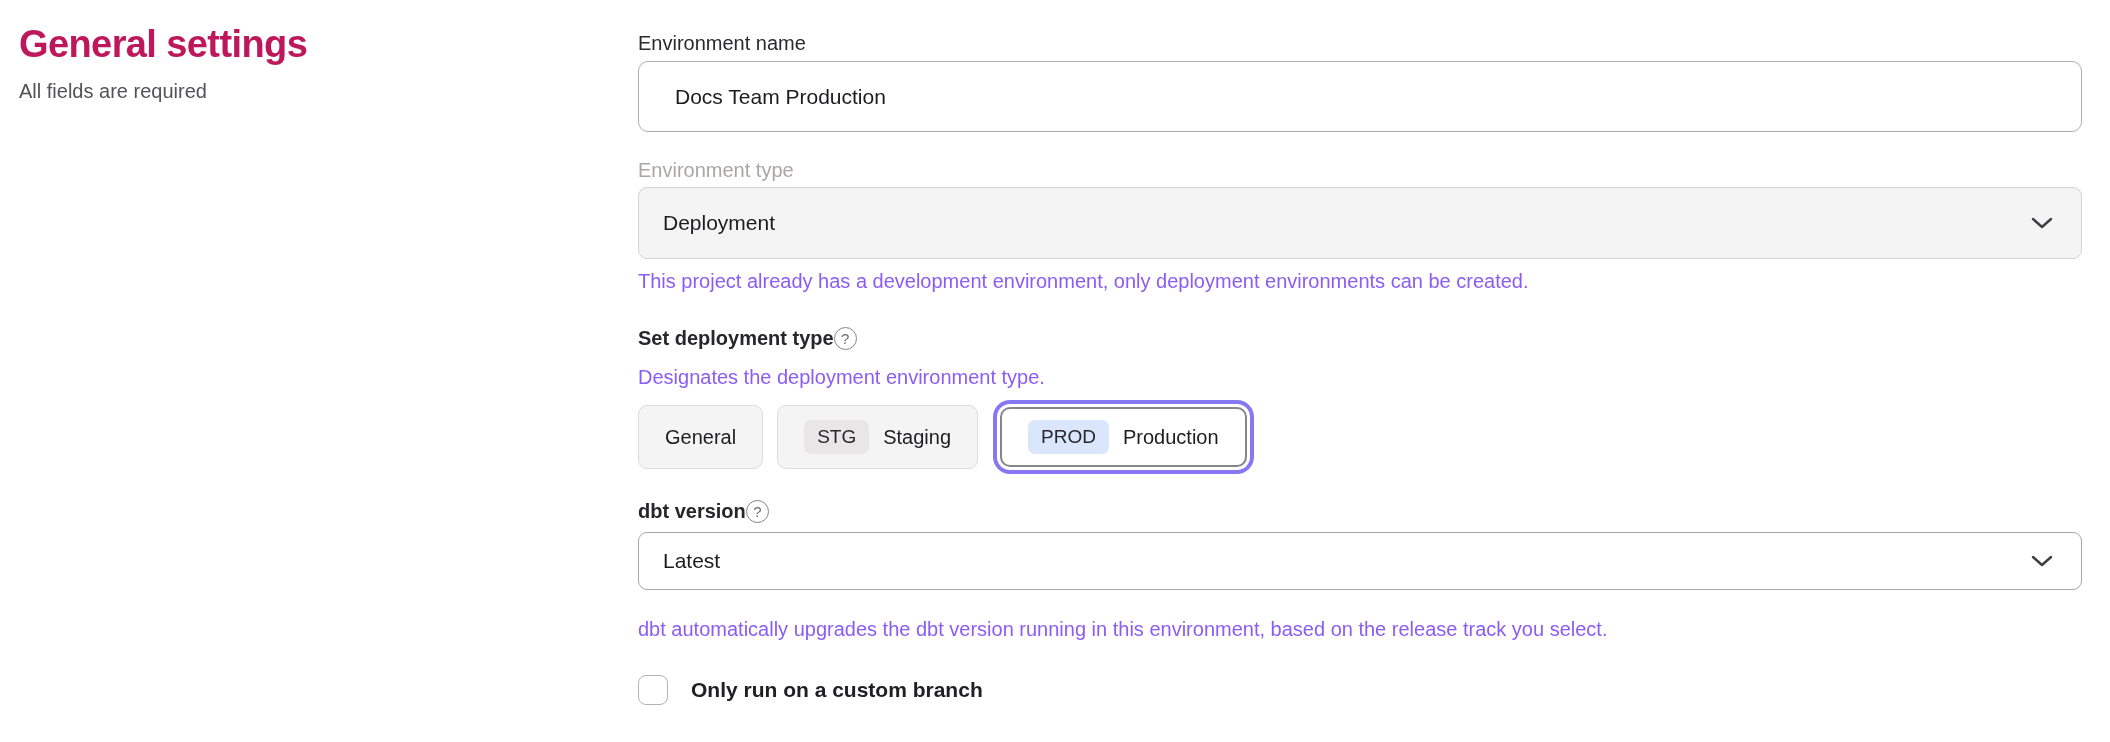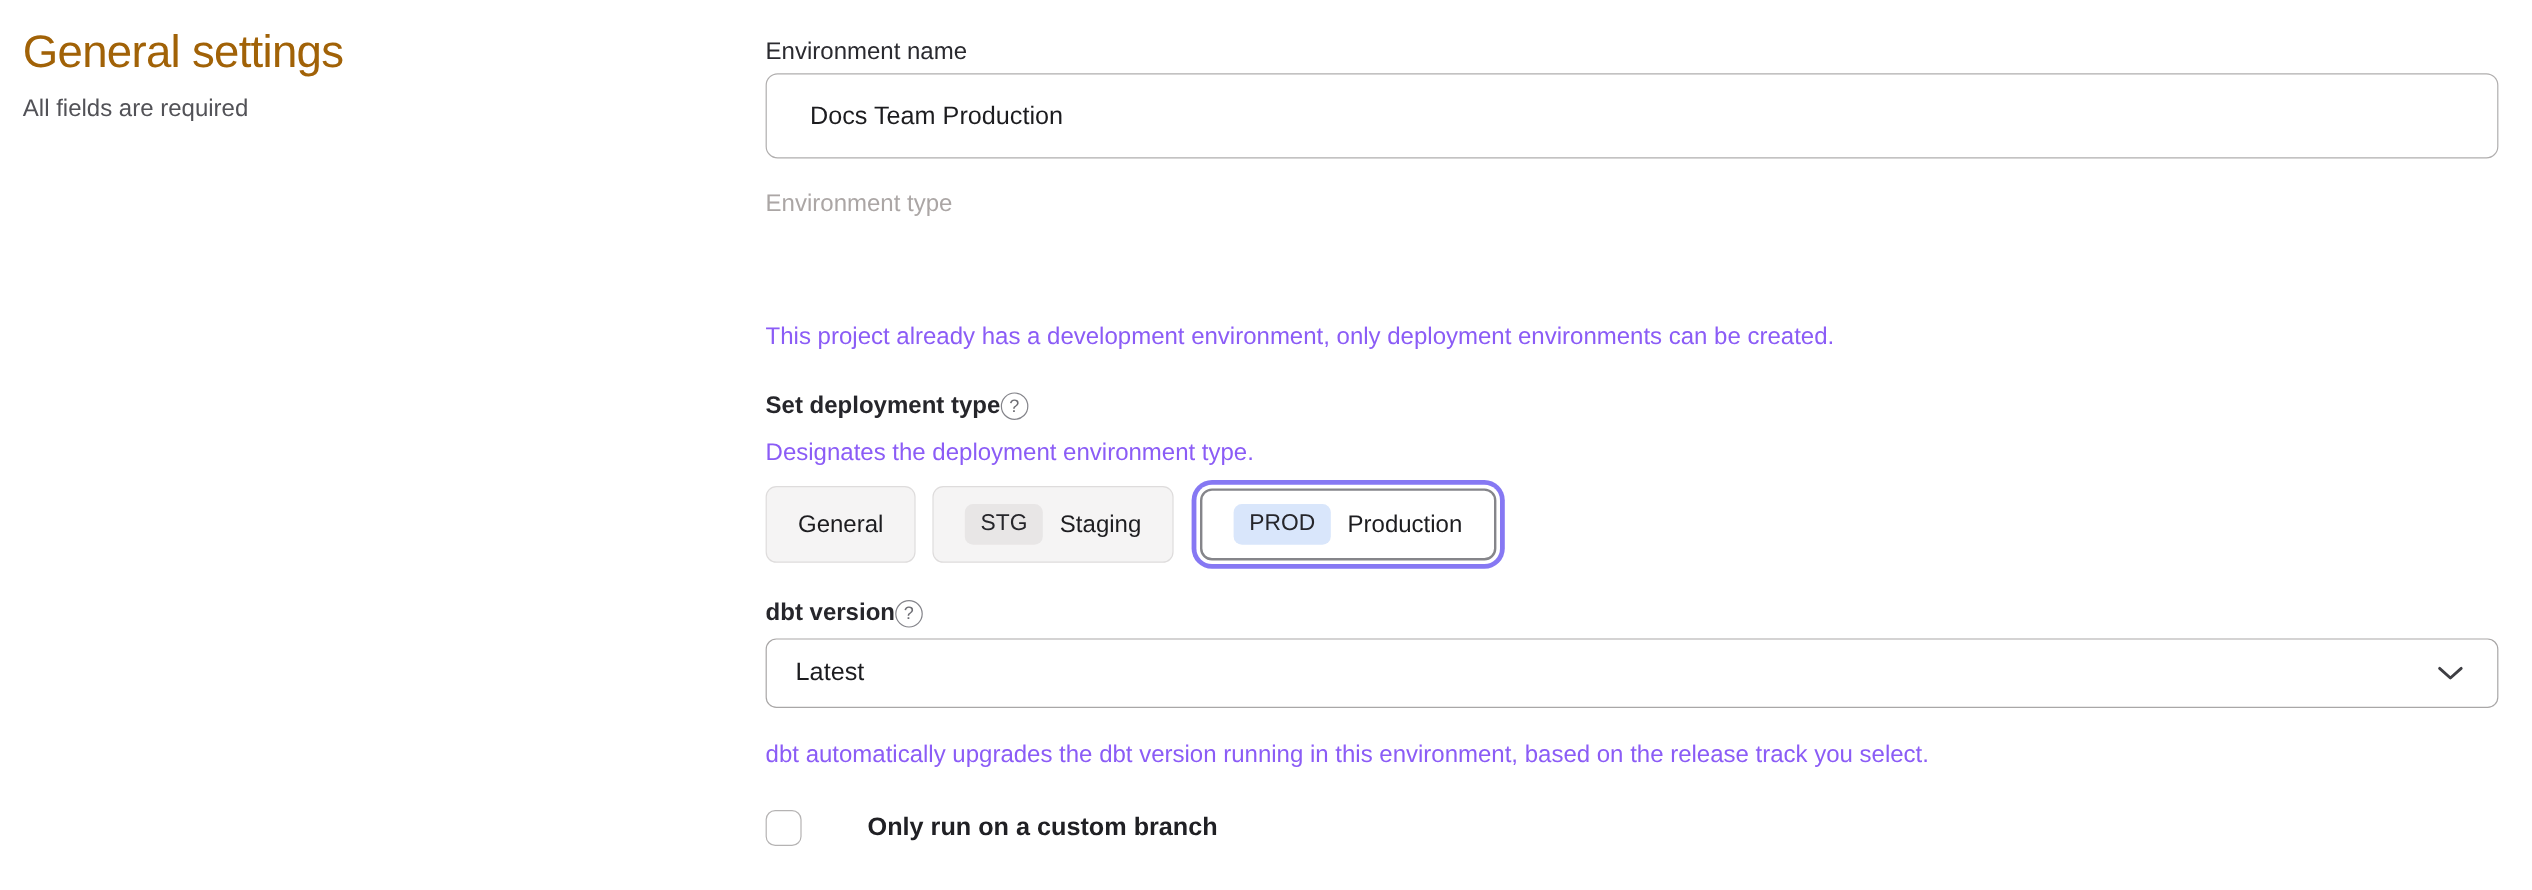--- a/index.html
+++ b/index.html
@@ -18,9 +18,9 @@
   .header-col { position: absolute; left: 19px; top: 22px; width: 420px; }
   .page-title {
     font-size: 38px;
-    font-weight: 400;
+    font-weight: 700;
     letter-spacing: -0.6px;
-    color: #a16207;
+    color: #be185d;
     line-height: 44px;
   }
   .page-subtitle {

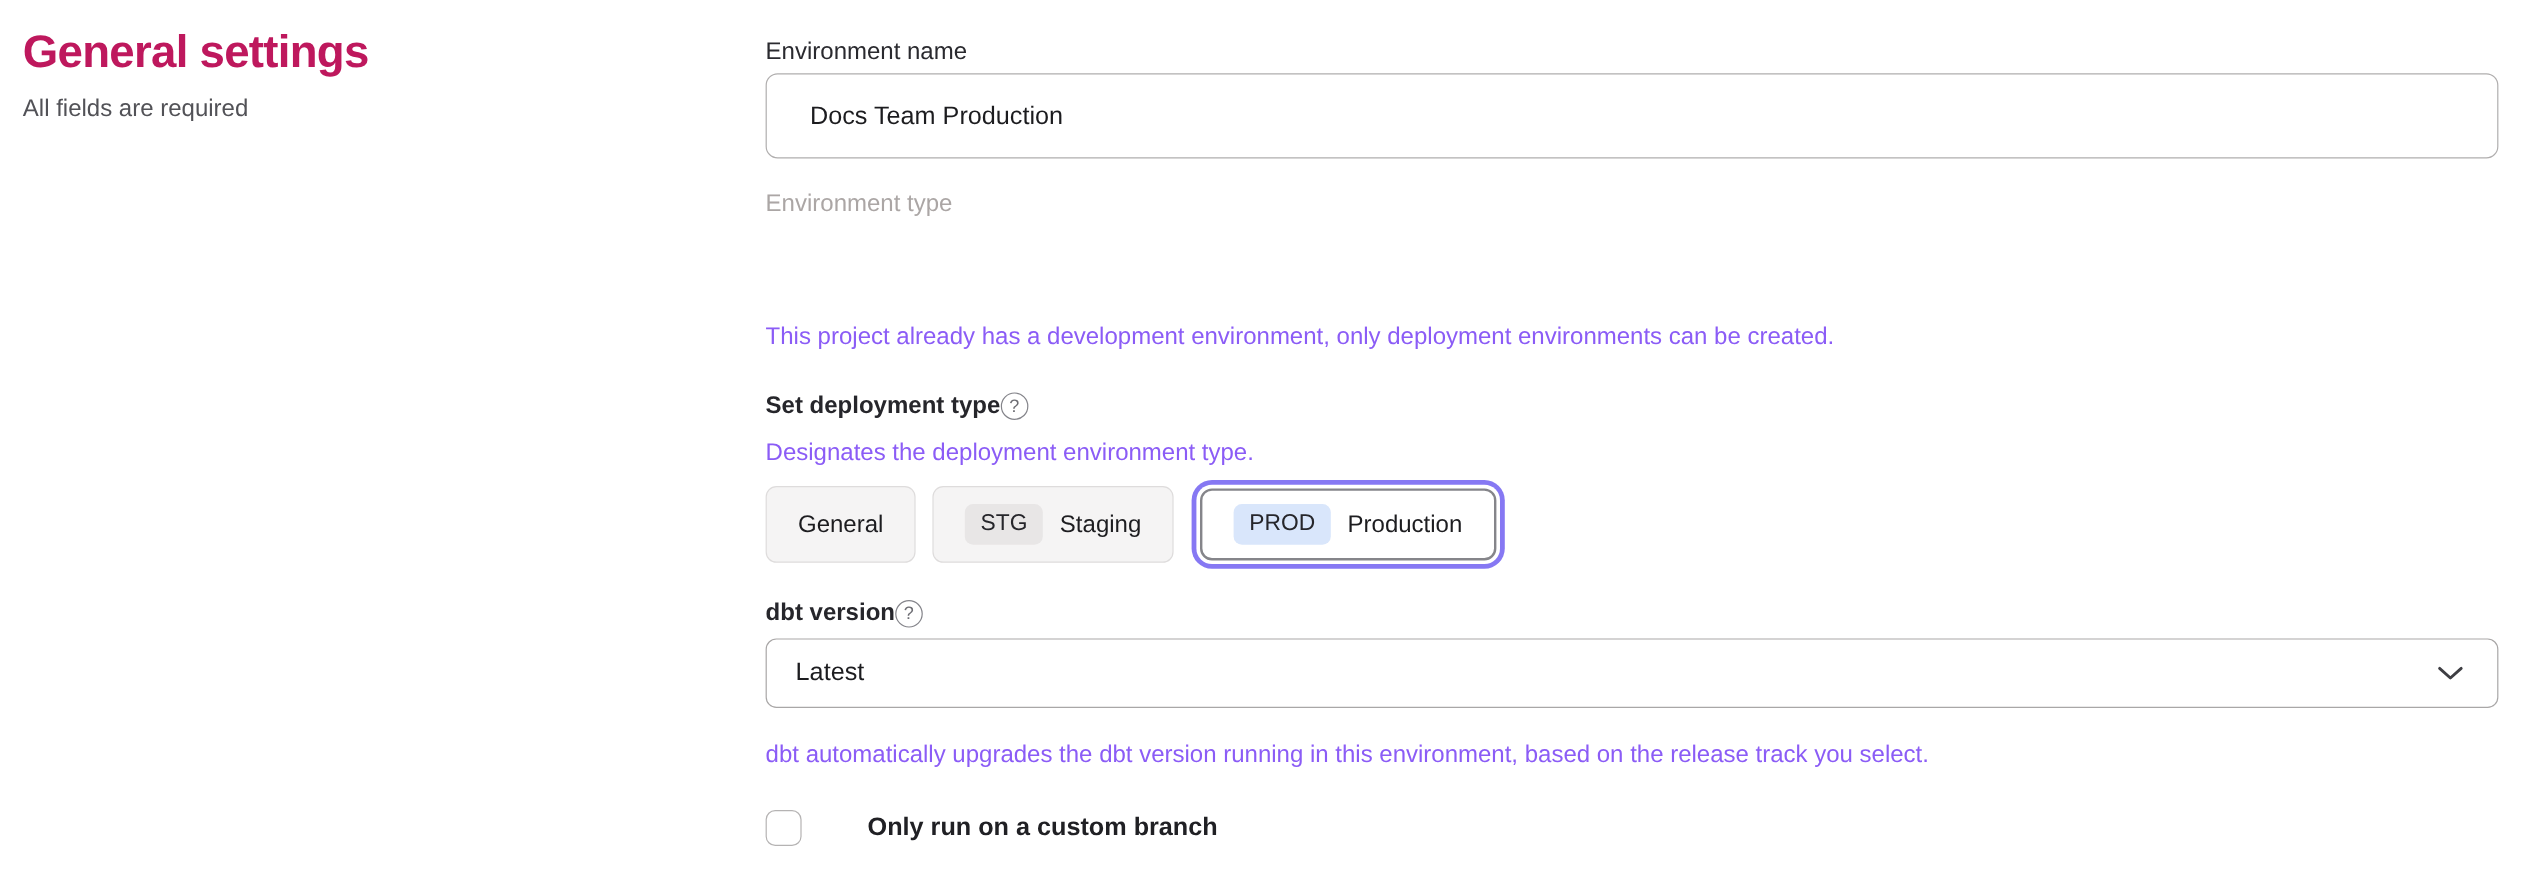--- a/index.html
+++ b/index.html
@@ -188,6 +188,12 @@
     <input class="abs text-input" type="text" value="Docs Team Production" style="">
 
     <div class="abs field-label muted" style="top:157px;">Environment type</div>
+    <div class="abs select select-muted">
+      <span>Deployment</span>
+      <svg class="chevron" width="22" height="12" viewBox="0 0 22 12">
+        <polyline points="2,2 11,10 20,2" fill="none" stroke="#3e3e43" stroke-width="2.4" stroke-linecap="round" stroke-linejoin="round"></polyline>
+      </svg>
+    </div>
     <div class="abs helper-text" style="top:268px;">This project already has a development environment, only deployment environments can be created.</div>
 
     <div class="abs section-label-row" style="top:325px;">

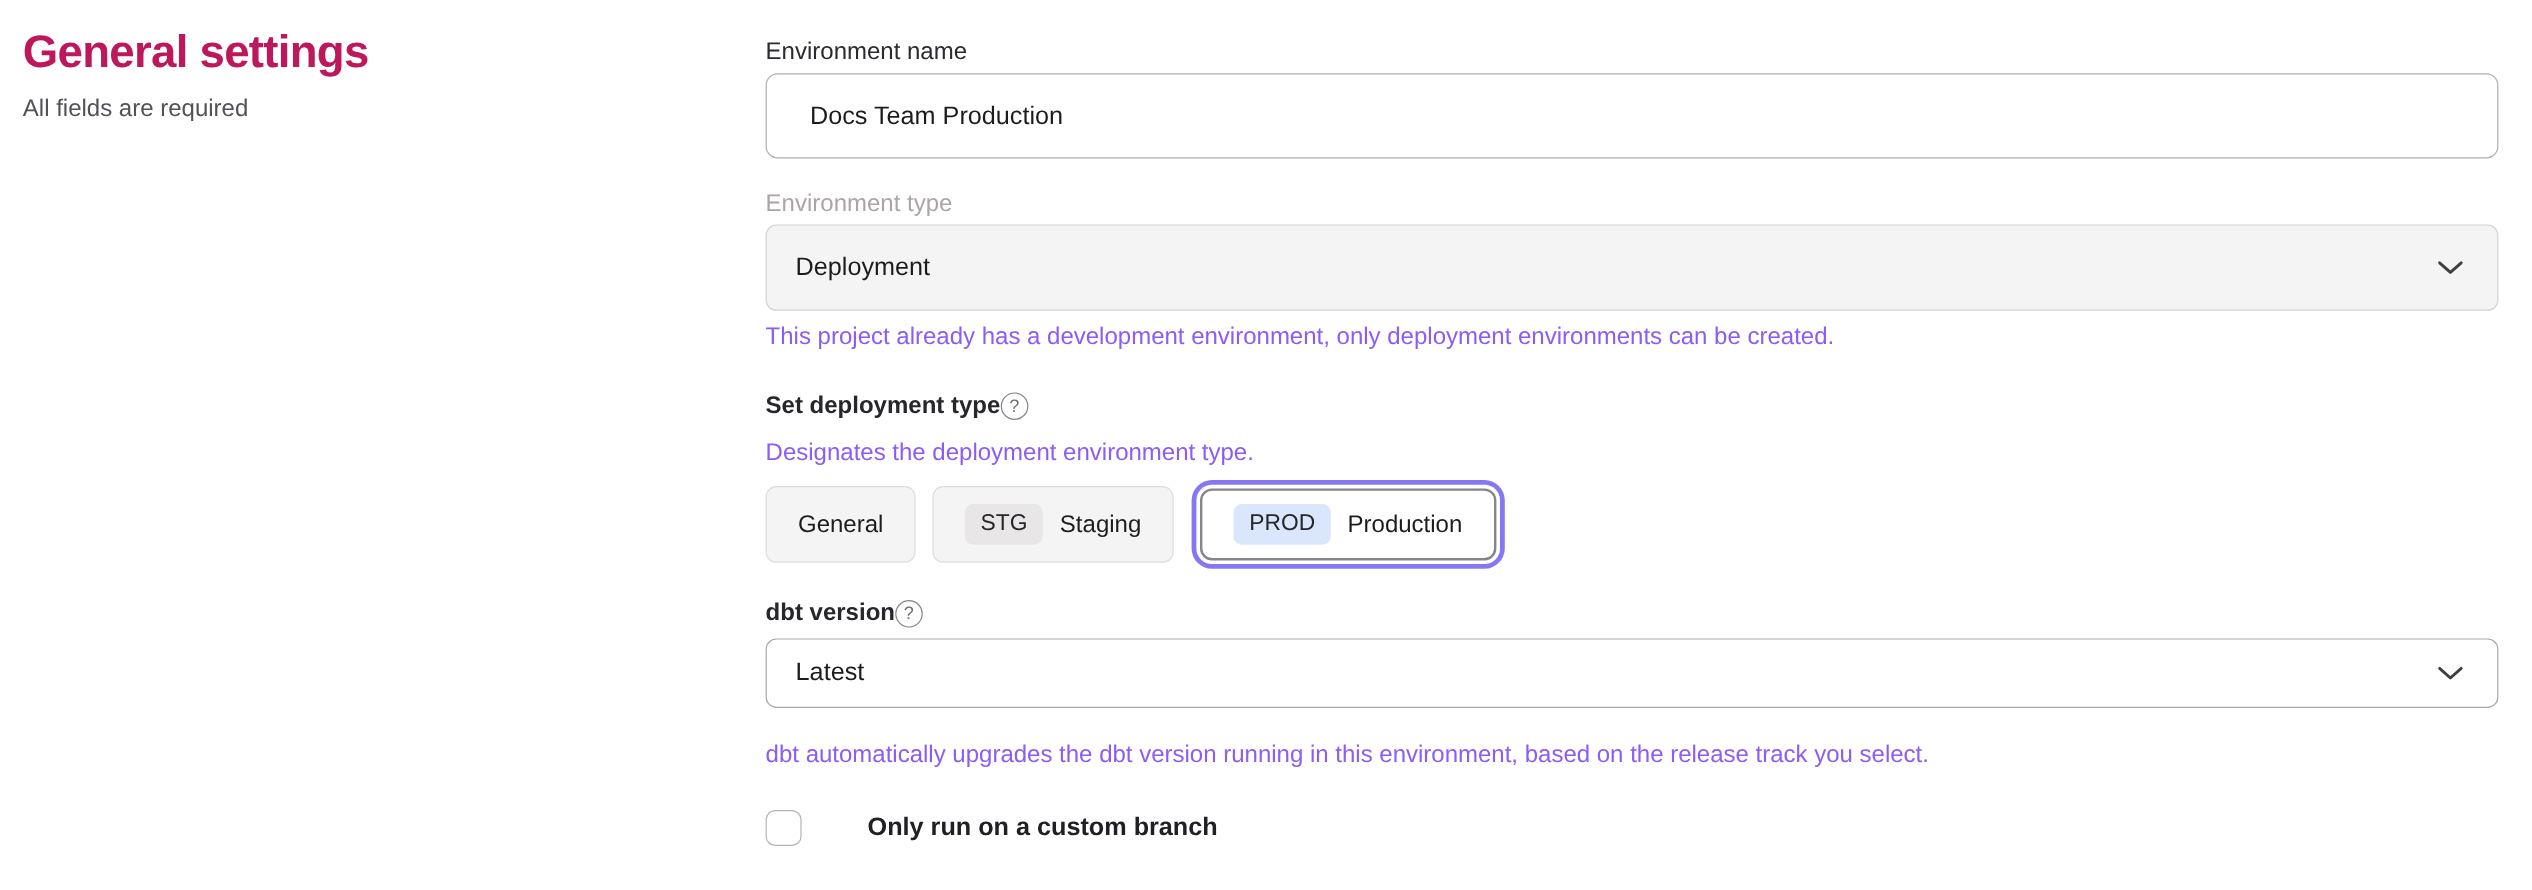--- a/index.html
+++ b/index.html
@@ -154,7 +154,7 @@
   .badge-stg  { background: #e8e6e6; }
   .badge-prod { background: #d9e6fb; }
 
-  .checkbox-row { top: 675px; display: flex; align-items: center; gap: 32px; }
+  .checkbox-row { top: 675px; display: flex; align-items: center; }
   .checkbox {
     width: 30px;
     height: 30px;

